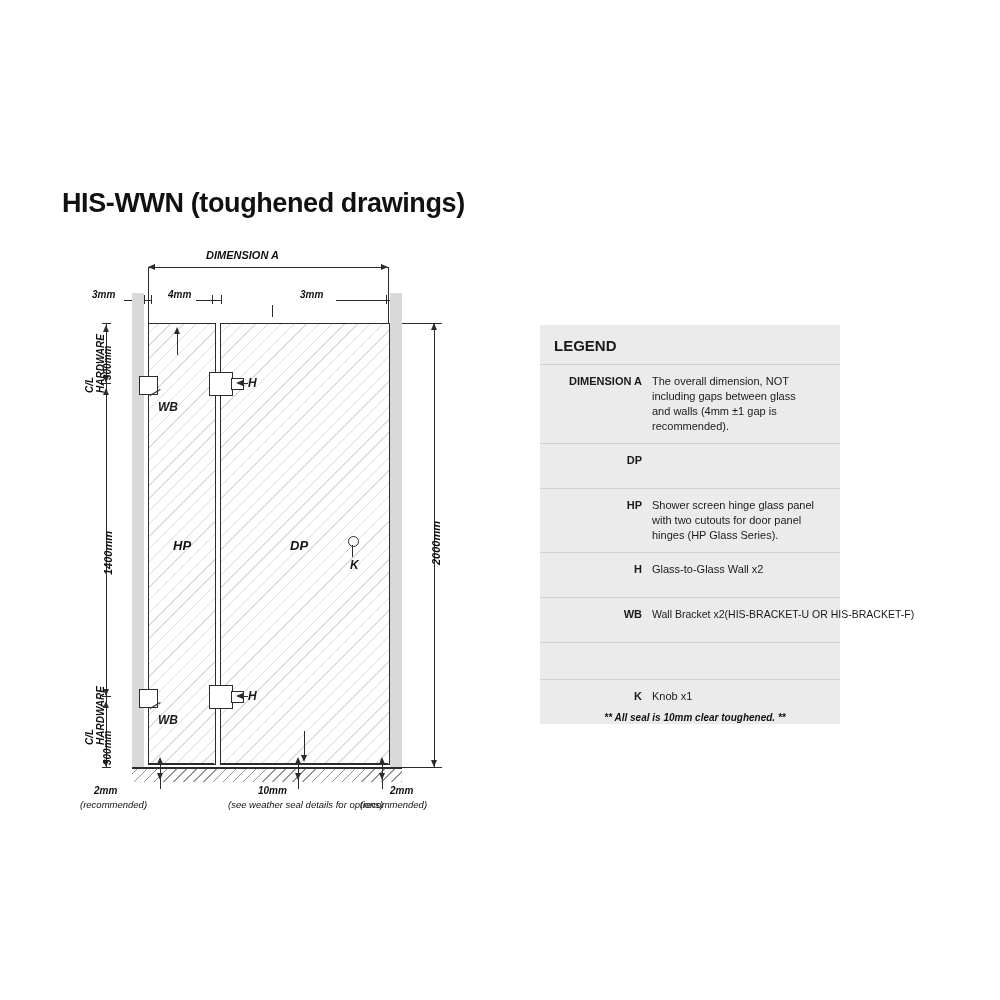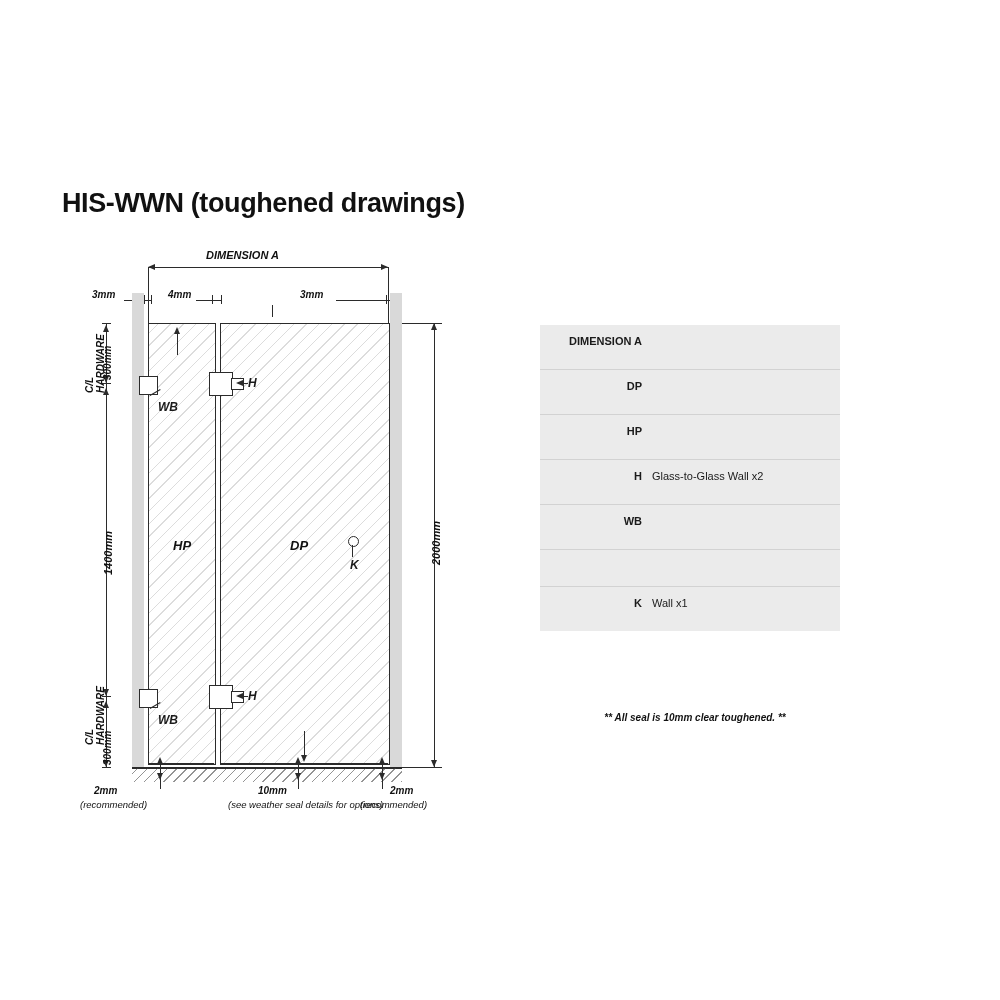--- a/index.html
+++ b/index.html
@@ -371,6 +371,7 @@
 </div>
 
 <div id="legend">
+  <div class="legend-title">LEGEND</div>
 
   <div class="legend-row">
     <div class="lg-key">DIMENSION A</div>

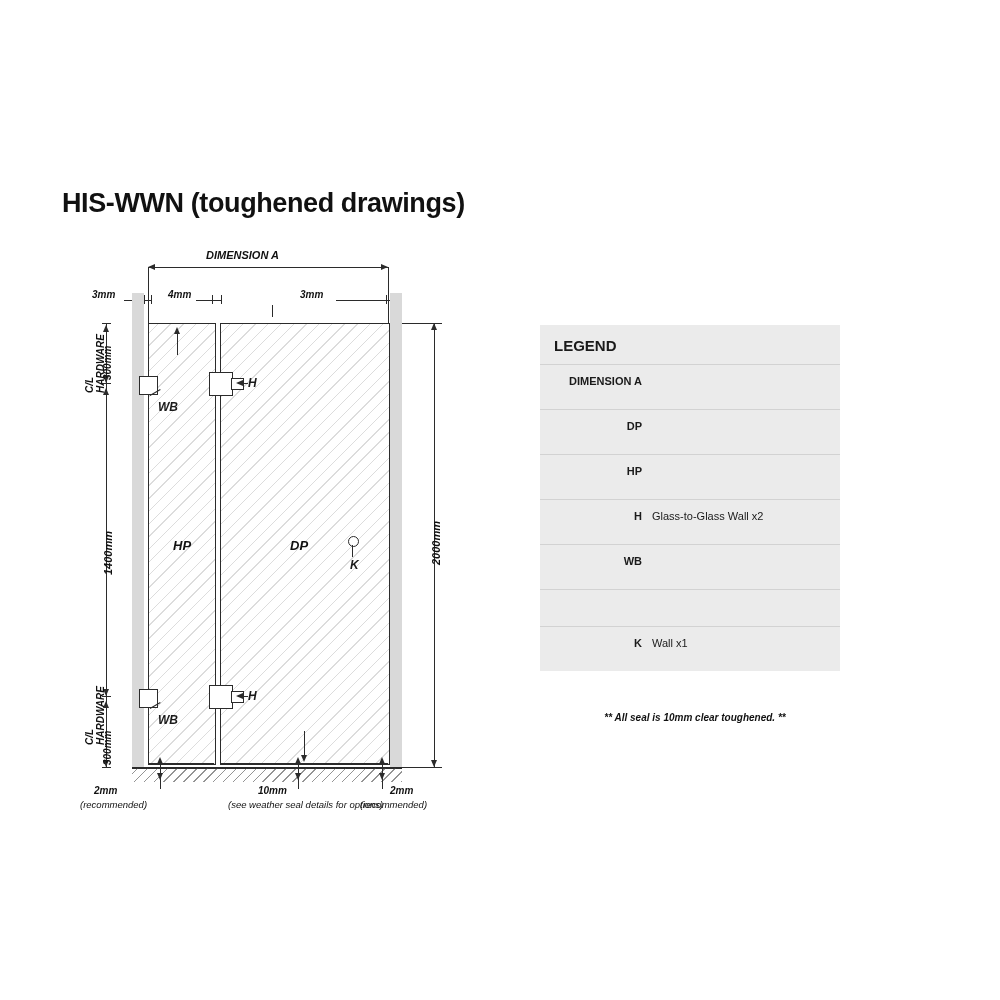--- a/index.html
+++ b/index.html
@@ -375,6 +375,10 @@
 
   <div class="legend-row">
     <div class="lg-key">DIMENSION A</div>
+    <div class="lg-val">The overall dimension, NOT
+including gaps between glass
+and walls (4mm ±1 gap is
+recommended).</div>
   </div>
   <div class="legend-row">
     <div class="lg-key">DP</div>

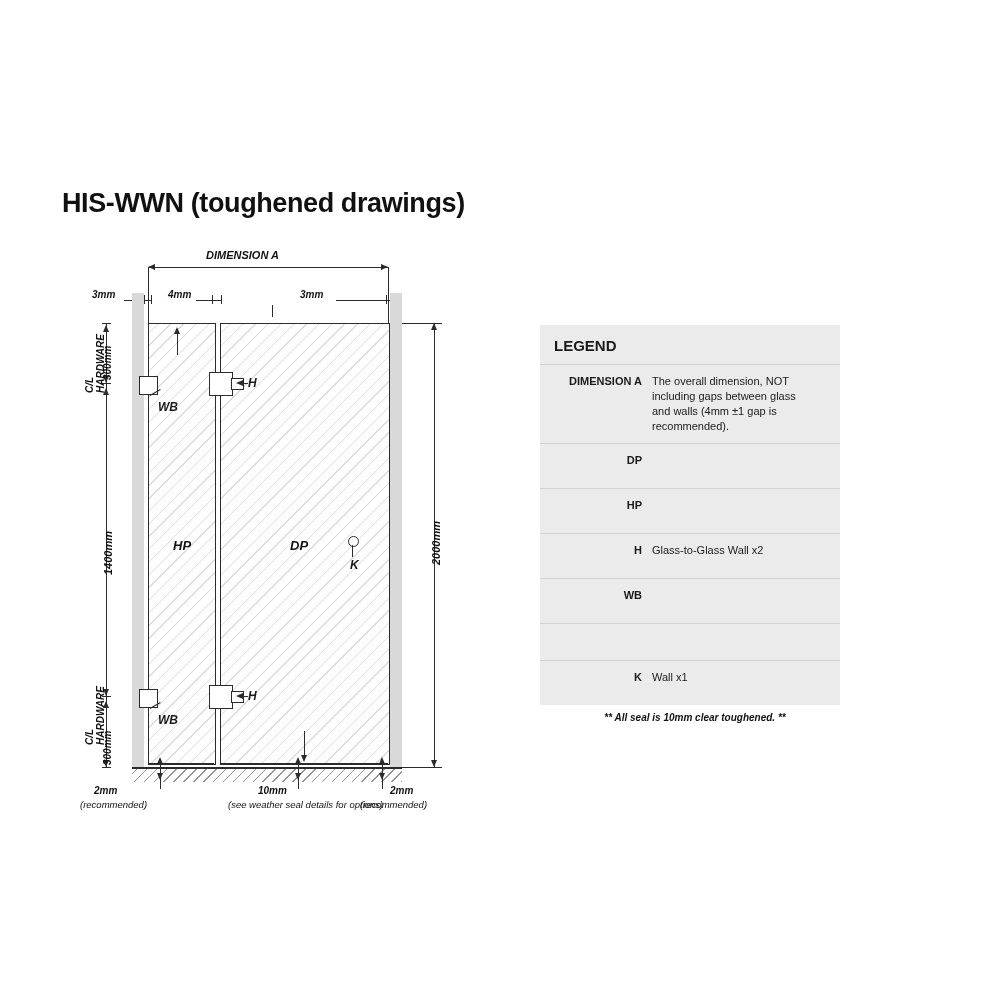--- a/index.html
+++ b/index.html
@@ -385,6 +385,9 @@
   </div>
   <div class="legend-row">
     <div class="lg-key">HP</div>
+    <div class="lg-val">Shower screen hinge glass panel
+with two cutouts for door panel
+hinges (HP Glass Series).</div>
   </div>
   <div class="legend-row">
     <div class="lg-key">H</div>

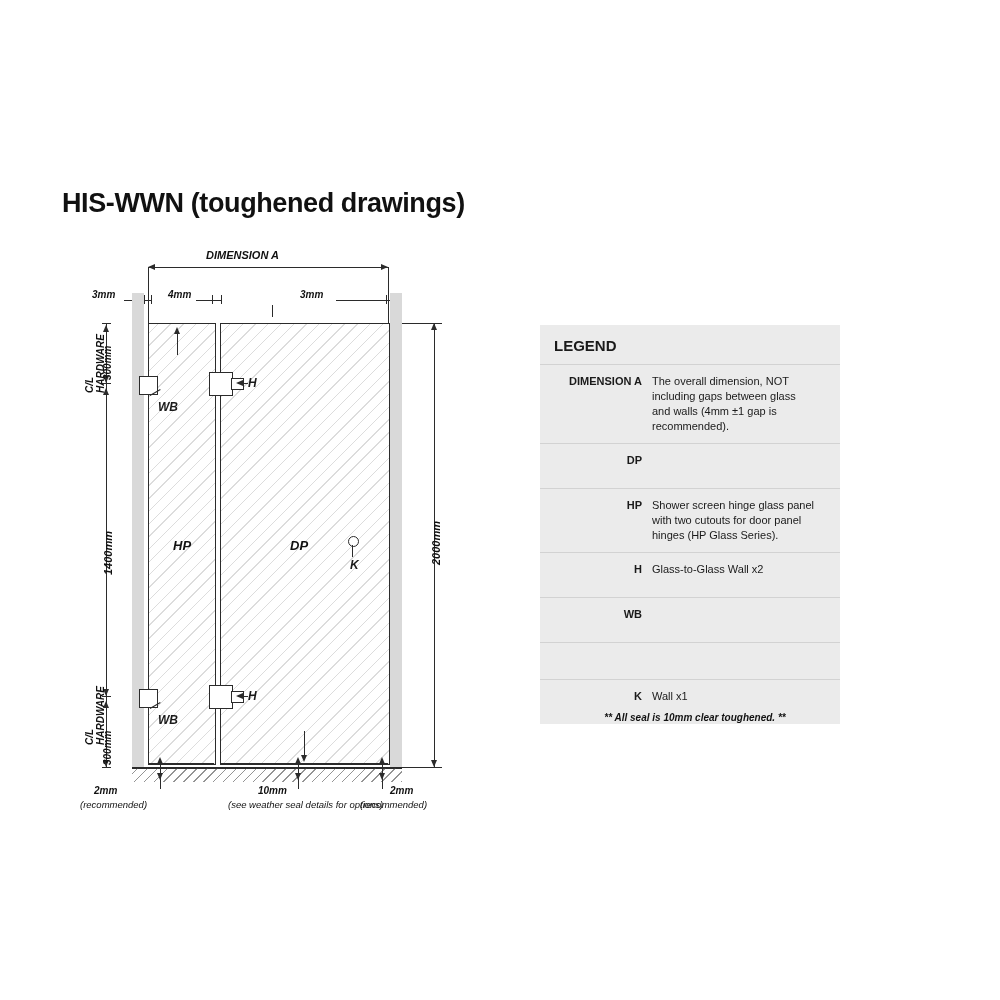--- a/index.html
+++ b/index.html
@@ -395,6 +395,7 @@
   </div>
   <div class="legend-row">
     <div class="lg-key">WB</div>
+    <div class="lg-val nowrap">Wall Bracket x2(HIS-BRACKET-U OR HIS-BRACKET-F)</div>
   </div>
   <div class="legend-row" style="min-height:18px;">
     <div class="lg-key"></div>

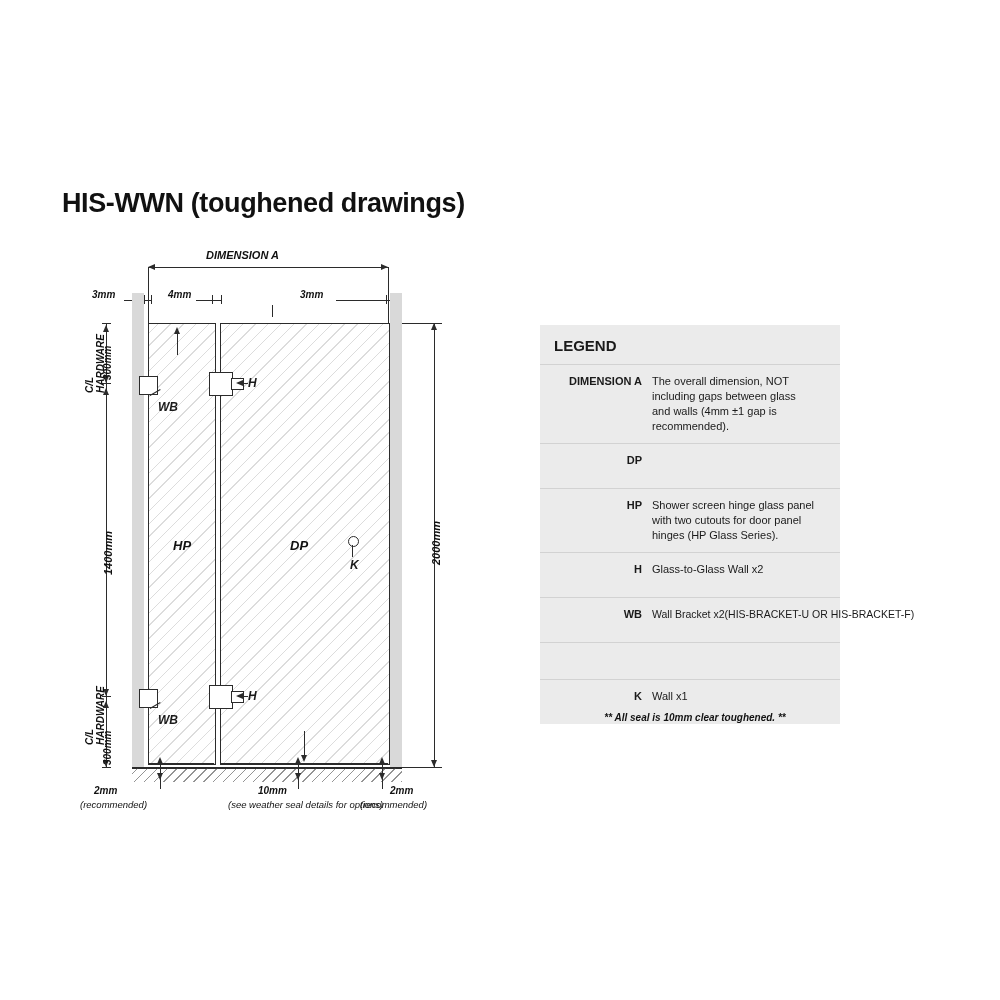--- a/index.html
+++ b/index.html
@@ -403,7 +403,7 @@
   </div>
   <div class="legend-row">
     <div class="lg-key">K</div>
-    <div class="lg-val">Wall x1</div>
+    <div class="lg-val">Knob x1</div>
   </div>
 </div>
 

